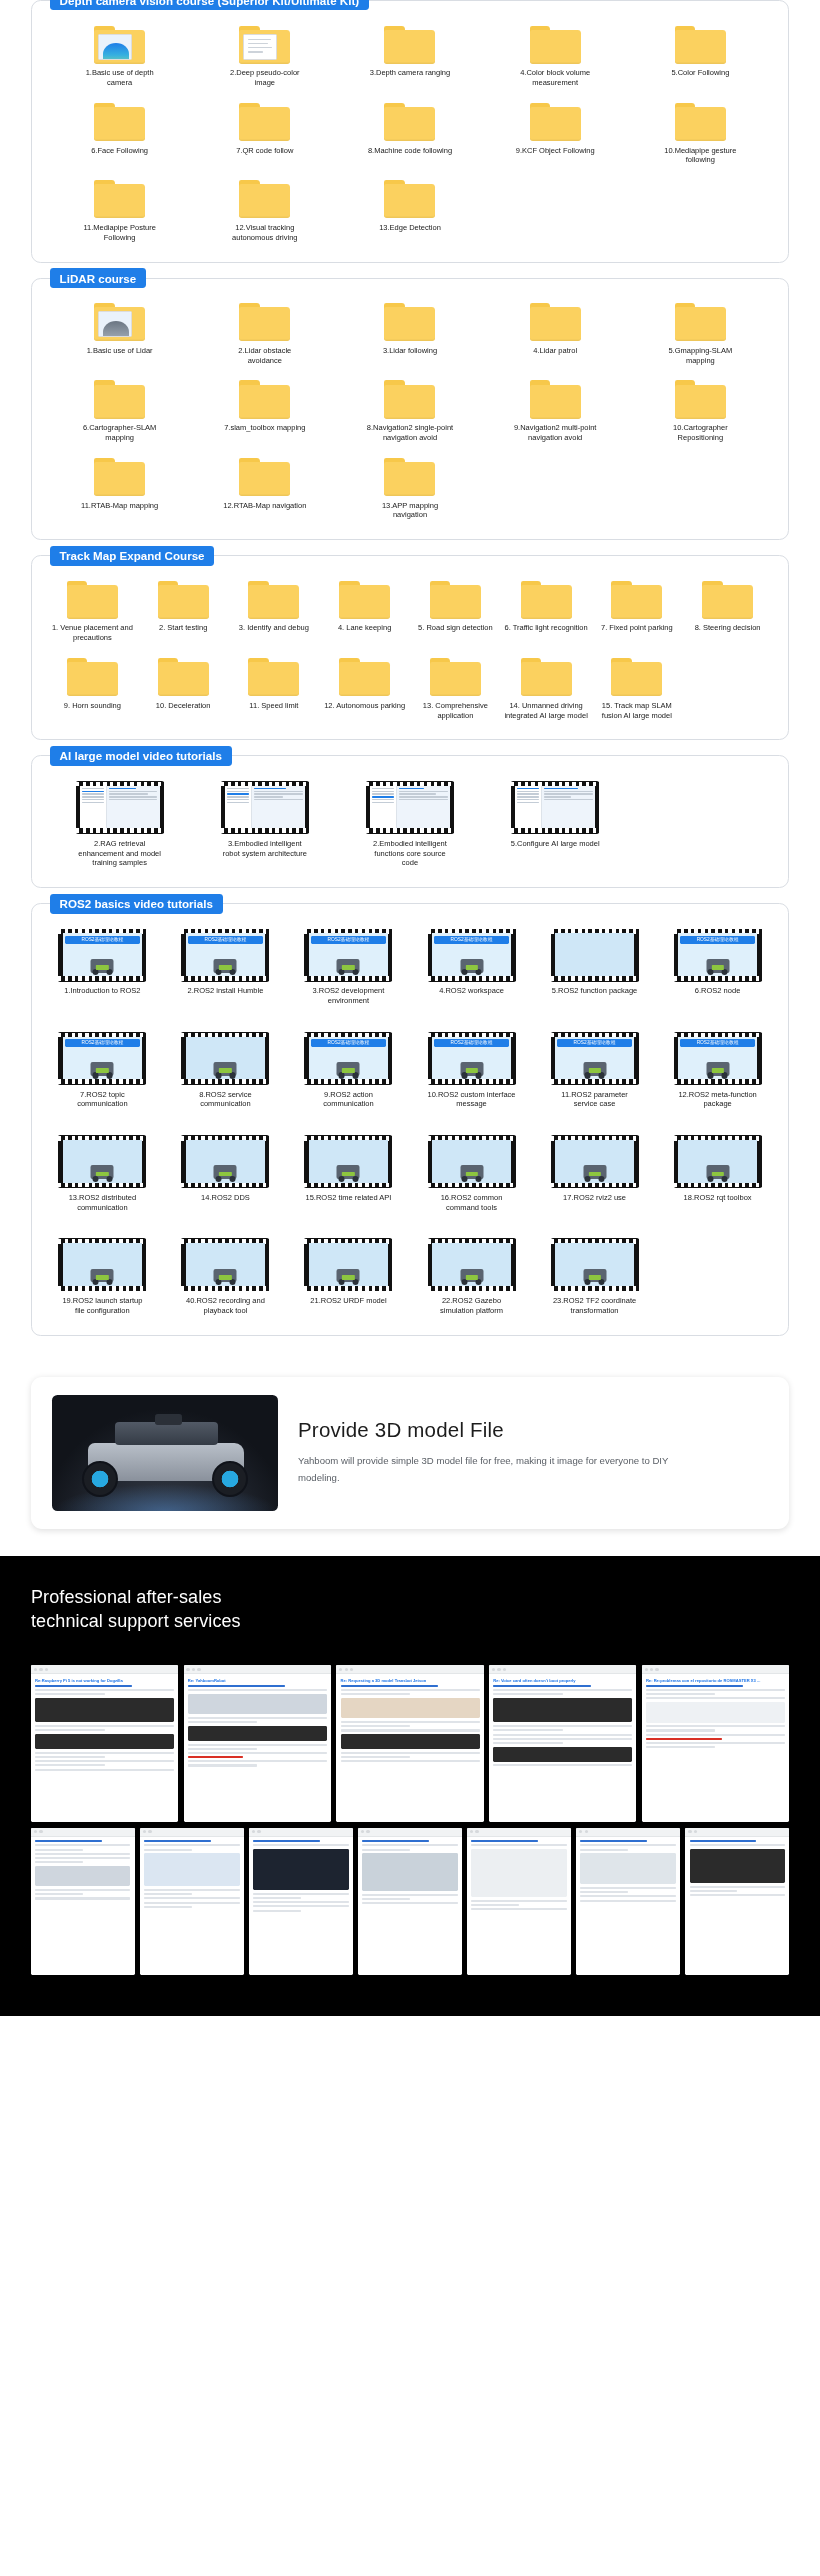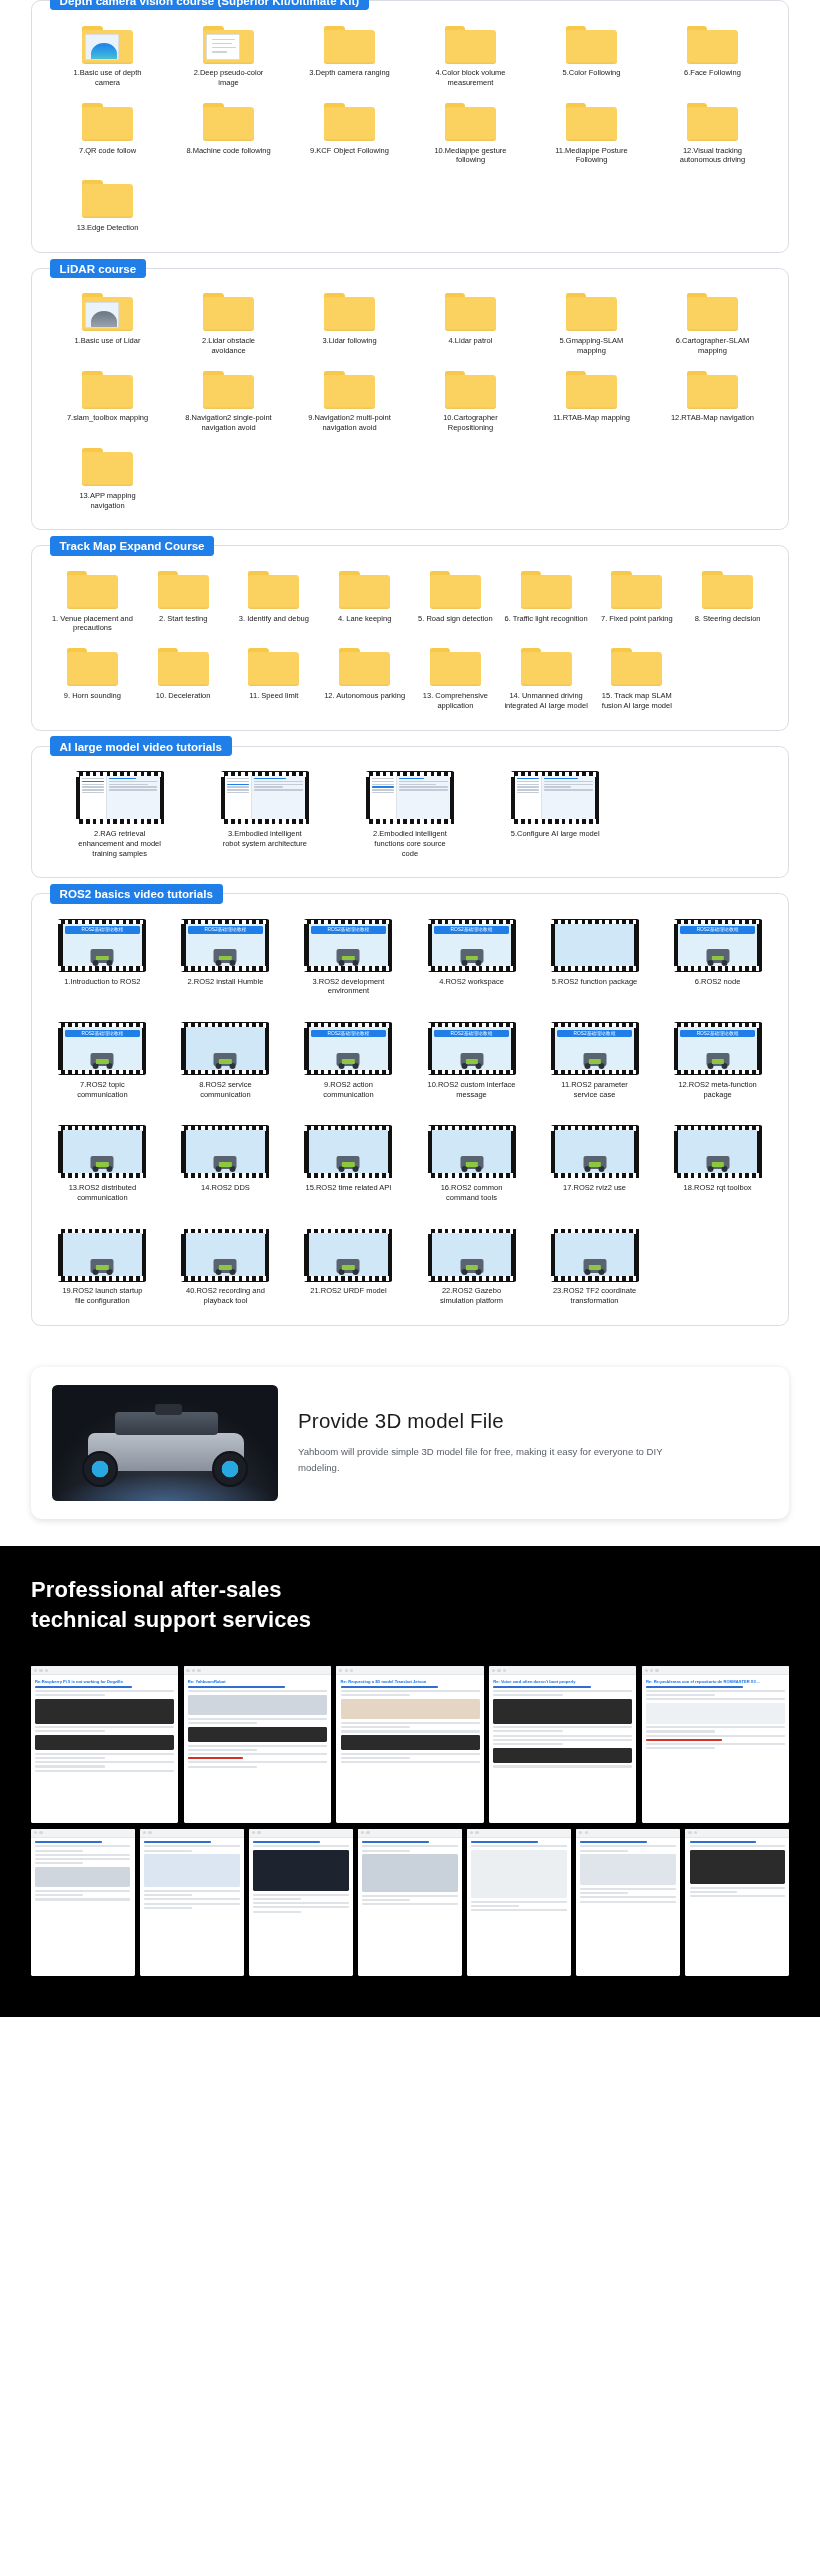--- a/index.html
+++ b/index.html
@@ -39,7 +39,7 @@
   }
   .grid {
     display: grid;
-    grid-template-columns: repeat(6, 1fr);
+    grid-template-columns: repeat(5, 1fr);
     gap: 4.1px 2.7px;
   }
   .grid.g5 { grid-template-columns: repeat(5, 1fr); }

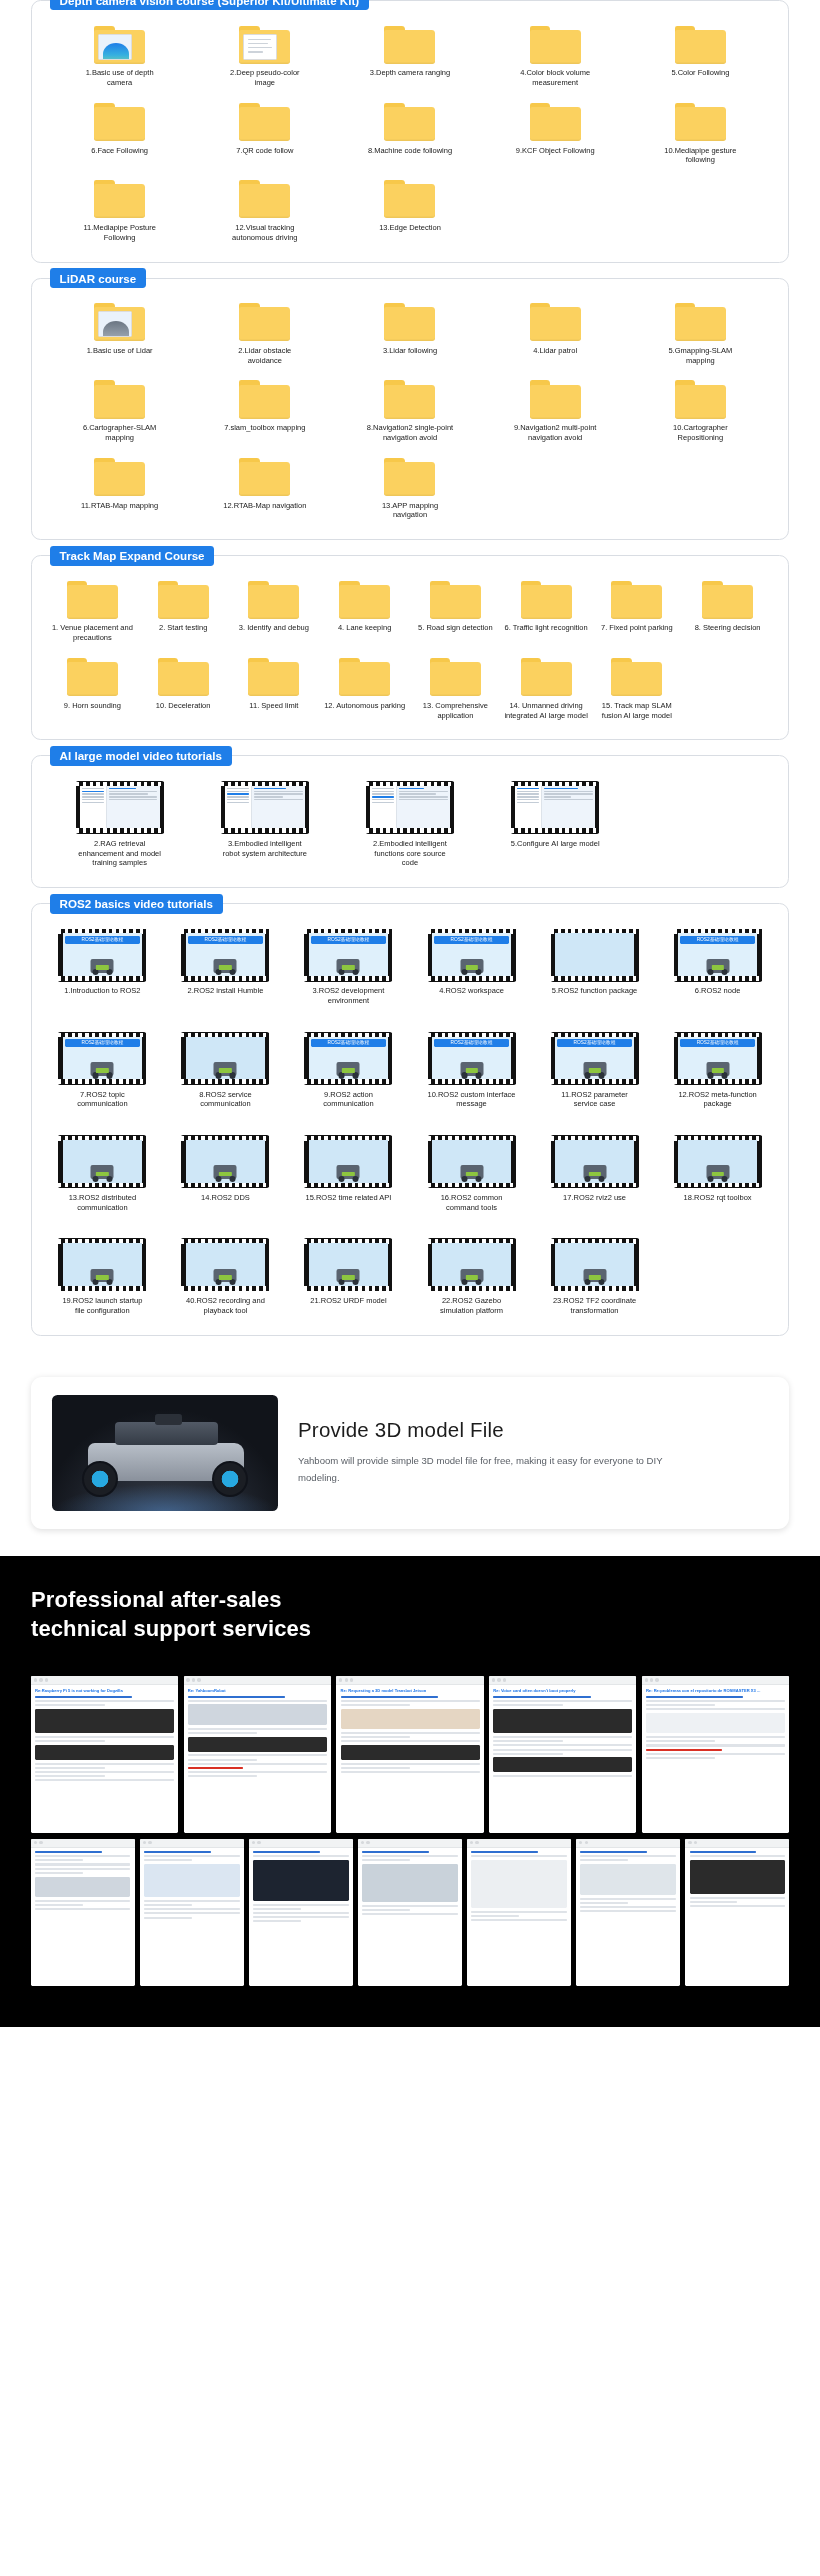--- a/index.html
+++ b/index.html
@@ -875,7 +875,7 @@
     </div>
     <div class="model-text">
       <h2>Provide 3D model File</h2>
-      <p>Yahboom will provide simple 3D model file for free, making it easy for everyone to DIY modeling.</p>
+      <p>Yahboom will provide simple 3D model file for free, making it image for everyone to DIY modeling.</p>
     </div>
   </div>
 

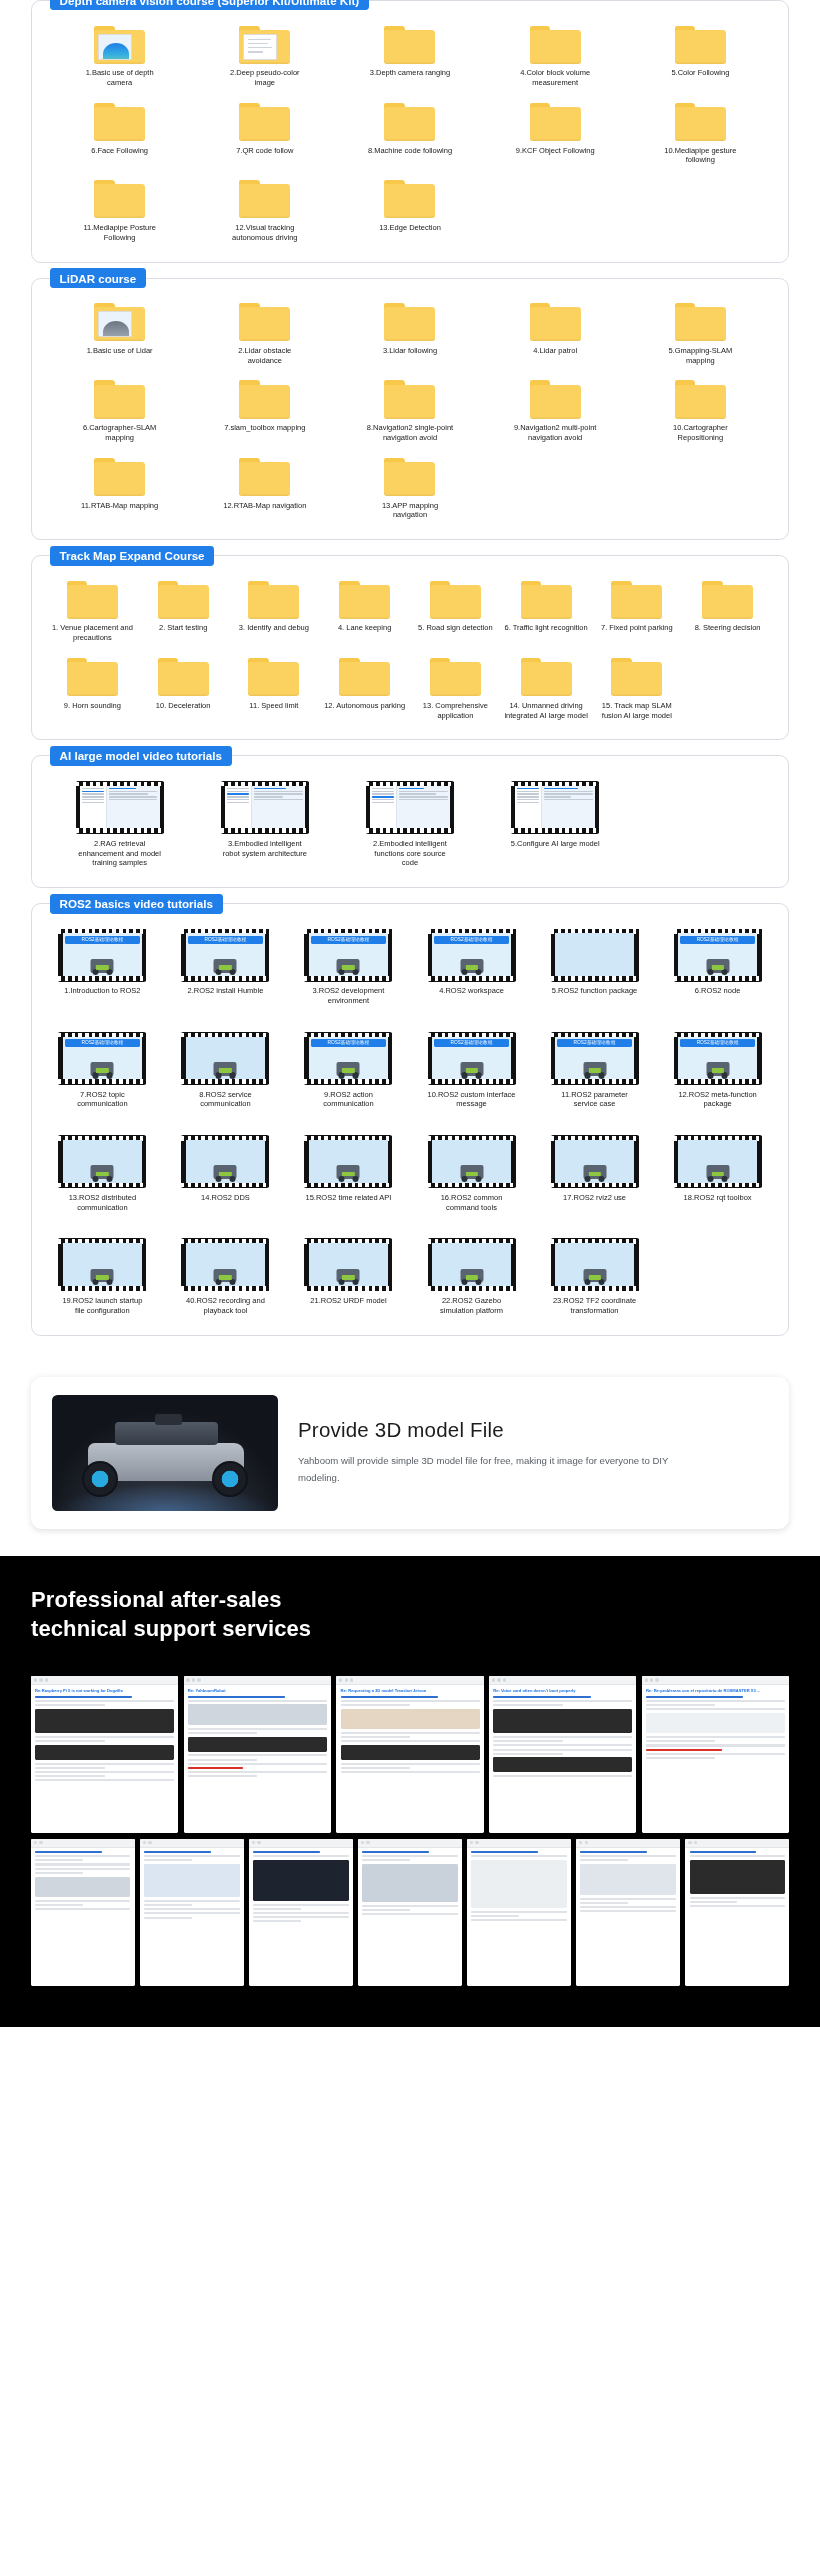--- a/index.html
+++ b/index.html
@@ -194,7 +194,7 @@
     background: #000; color:#fff; padding: 29px 31px 41px 31px;
   }
   .dark h2 {
-    margin:0 0 32px 0; font-size: 22px; line-height:1.35; font-weight:bold; letter-spacing:0.1px;
+    margin:0 0 32px 0; font-size: 18px; line-height:1.35; font-weight:normal; letter-spacing:0.1px;
   }
   .shots-row { display:flex; gap:5.5px; }
   .shot-card {

